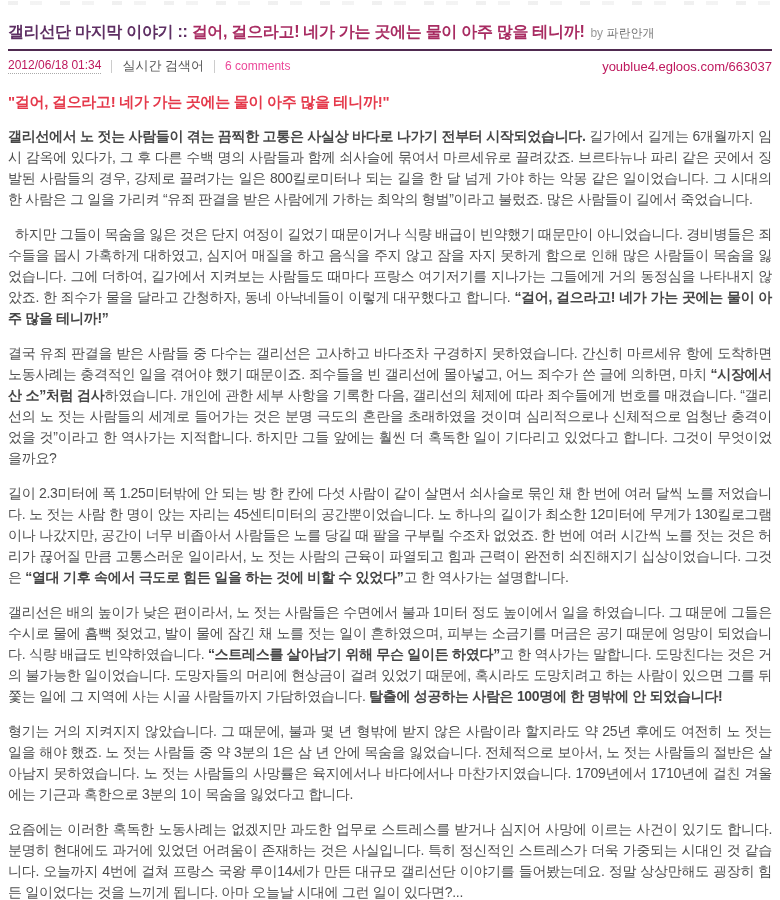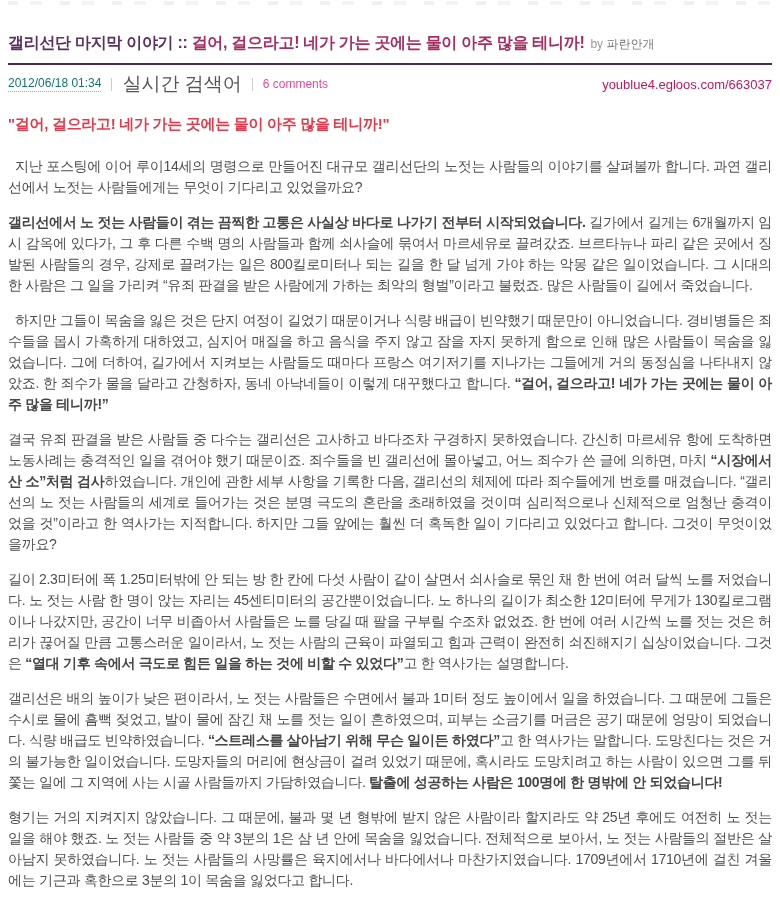--- a/index.html
+++ b/index.html
@@ -25,8 +25,8 @@
     opacity: .8;
   }
   .title-row {
-    margin-top: 24px;
-    line-height: 28px;
+    margin-top: 16px;
+    line-height: 22px;
   }
   .post-title {
     font-size: 16px;

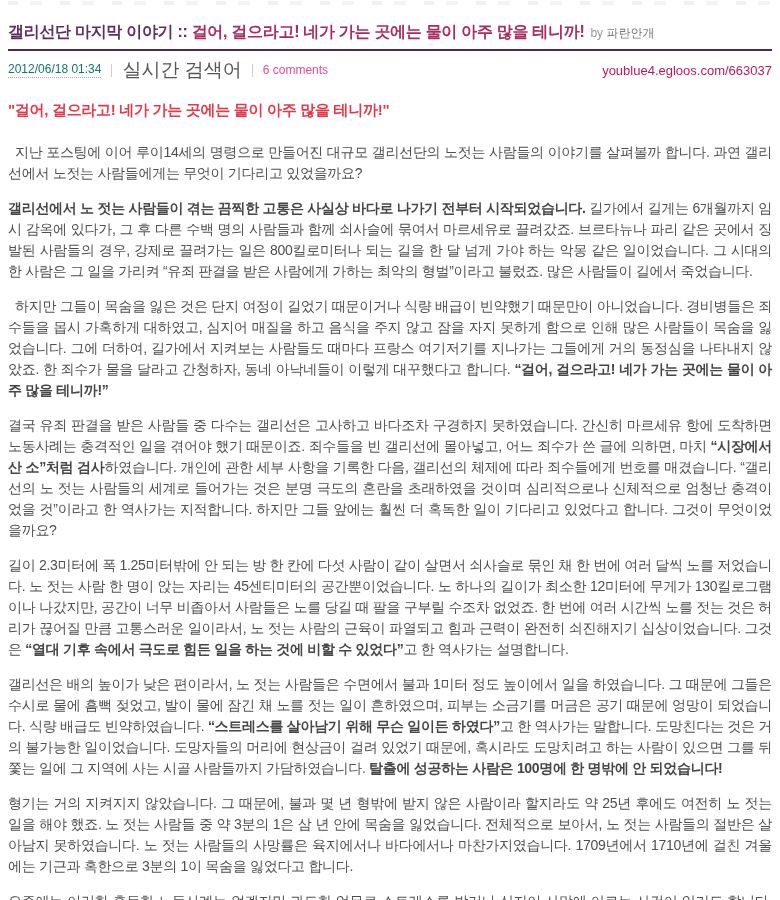--- a/index.html
+++ b/index.html
@@ -62,7 +62,7 @@
     gap: 10px;
   }
   .meta-date {
-    color: #0f766e;
+    color: #be185d;
     border-bottom: 1px dotted #aaaaaa;
     padding-bottom: 1px;
     text-decoration: none;

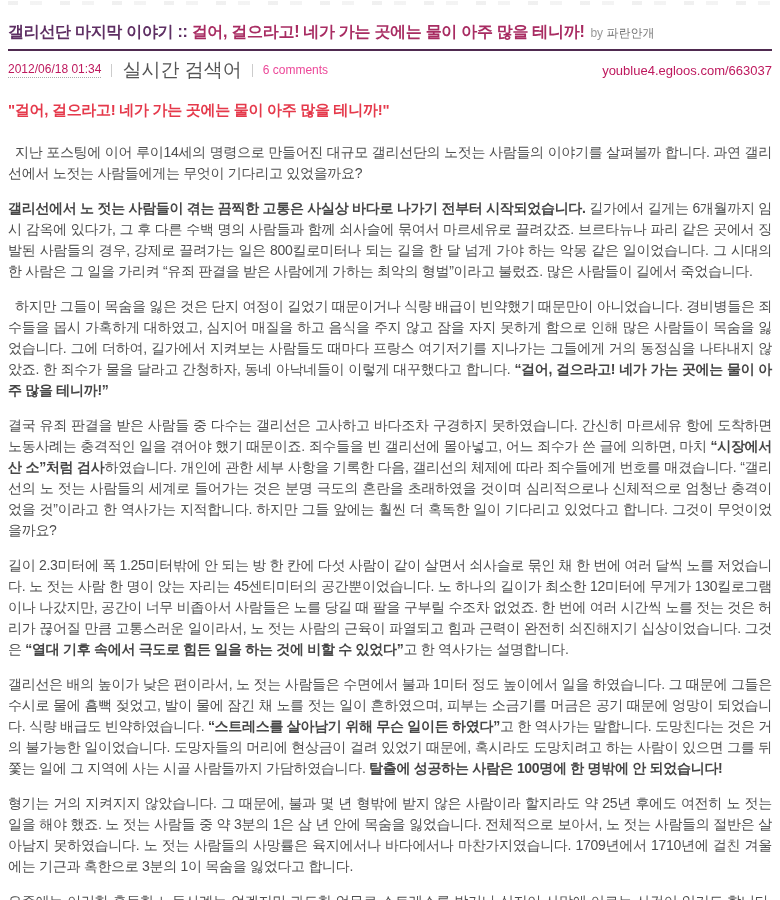--- a/index.html
+++ b/index.html
@@ -75,7 +75,7 @@
   }
   .meta-realtime {
     color: #555555;
-    font-size: 19px;
+    font-size: 13px;
     text-decoration: none;
   }
   .meta-comments {

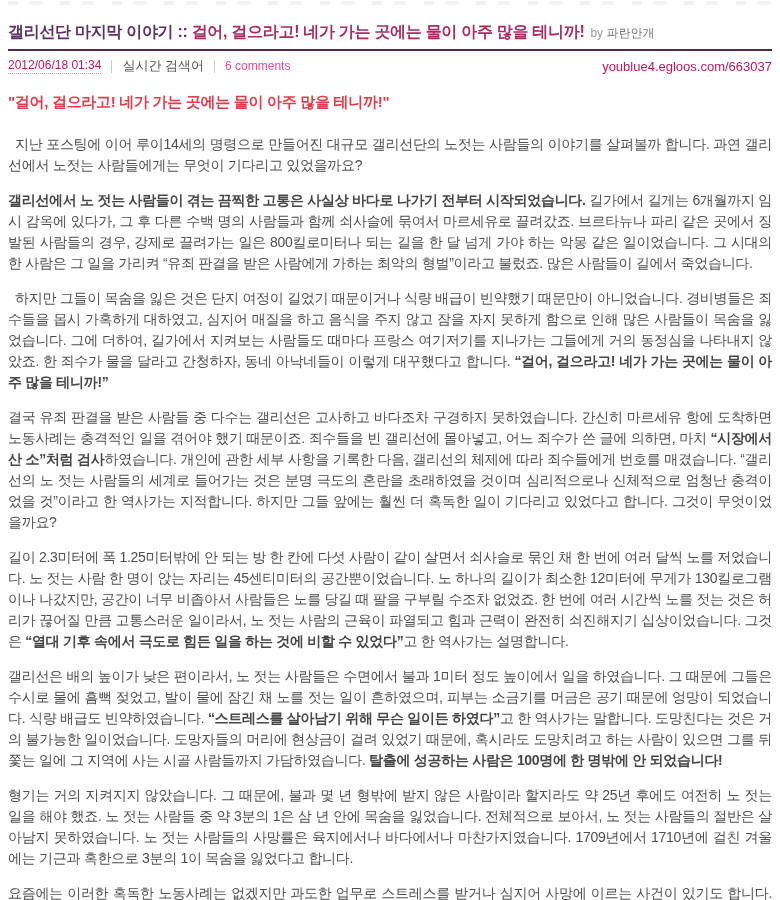--- a/index.html
+++ b/index.html
@@ -137,7 +137,6 @@
   <div class="post-body">
     <div class="red-heading">"걸어, 걸으라고! 네가 가는 곳에는 물이 아주 많을 테니까!"</div>
     <div id="paragraphs">
-        <p class="first indent"><span>지난 포스팅에 이어 루이14세의 명령으로 만들어진 대규모 갤리선단의 노젓는 사람들의 이야기를 살펴볼까 합니다. 과연 갤리선에서 노젓는 사람들에게는 무엇이 기다리고 있었을까요?</span></p>
         <p><b>갤리선에서 노 젓는 사람들이 겪는 끔찍한 고통은 사실상 바다로 나가기 전부터 시작되었습니다.</b><span> 길가에서 길게는 6개월까지 임시 감옥에 있다가, 그 후 다른 수백 명의 사람들과 함께 쇠사슬에 묶여서 마르세유로 끌려갔죠. 브르타뉴나 파리 같은 곳에서 징발된 사람들의 경우, 강제로 끌려가는 일은 800킬로미터나 되는 길을 한 달 넘게 가야 하는 악몽 같은 일이었습니다. 그 시대의 한 사람은 그 일을 가리켜 “유죄 판결을 받은 사람에게 가하는 최악의 형벌”이라고 불렀죠. 많은 사람들이 길에서 죽었습니다.</span></p>
         <p class="indent"><span>하지만 그들이 목숨을 잃은 것은 단지 여정이 길었기 때문이거나 식량 배급이 빈약했기 때문만이 아니었습니다. 경비병들은 죄수들을 몹시 가혹하게 대하였고, 심지어 매질을 하고 음식을 주지 않고 잠을 자지 못하게 함으로 인해 많은 사람들이 목숨을 잃었습니다. 그에 더하여, 길가에서 지켜보는 사람들도 때마다 프랑스 여기저기를 지나가는 그들에게 거의 동정심을 나타내지 않았죠. 한 죄수가 물을 달라고 간청하자, 동네 아낙네들이 이렇게 대꾸했다고 합니다. </span><b>“걸어, 걸으라고! 네가 가는 곳에는 물이 아주 많을 테니까!”</b></p>
         <p><span>결국 유죄 판결을 받은 사람들 중 다수는 갤리선은 고사하고 바다조차 구경하지 못하였습니다. 간신히 마르세유 항에 도착하면 노동사례는 충격적인 일을 겪어야 했기 때문이죠. 죄수들을 빈 갤리선에 몰아넣고, 어느 죄수가 쓴 글에 의하면, 마치 </span><b>“시장에서 산 소”처럼 검사</b><span>하였습니다. 개인에 관한 세부 사항을 기록한 다음, 갤리선의 체제에 따라 죄수들에게 번호를 매겼습니다. “갤리선의 노 젓는 사람들의 세계로 들어가는 것은 분명 극도의 혼란을 초래하였을 것이며 심리적으로나 신체적으로 엄청난 충격이었을 것”이라고 한 역사가는 지적합니다. 하지만 그들 앞에는 훨씬 더 혹독한 일이 기다리고 있었다고 합니다. 그것이 무엇이었을까요?</span></p>

